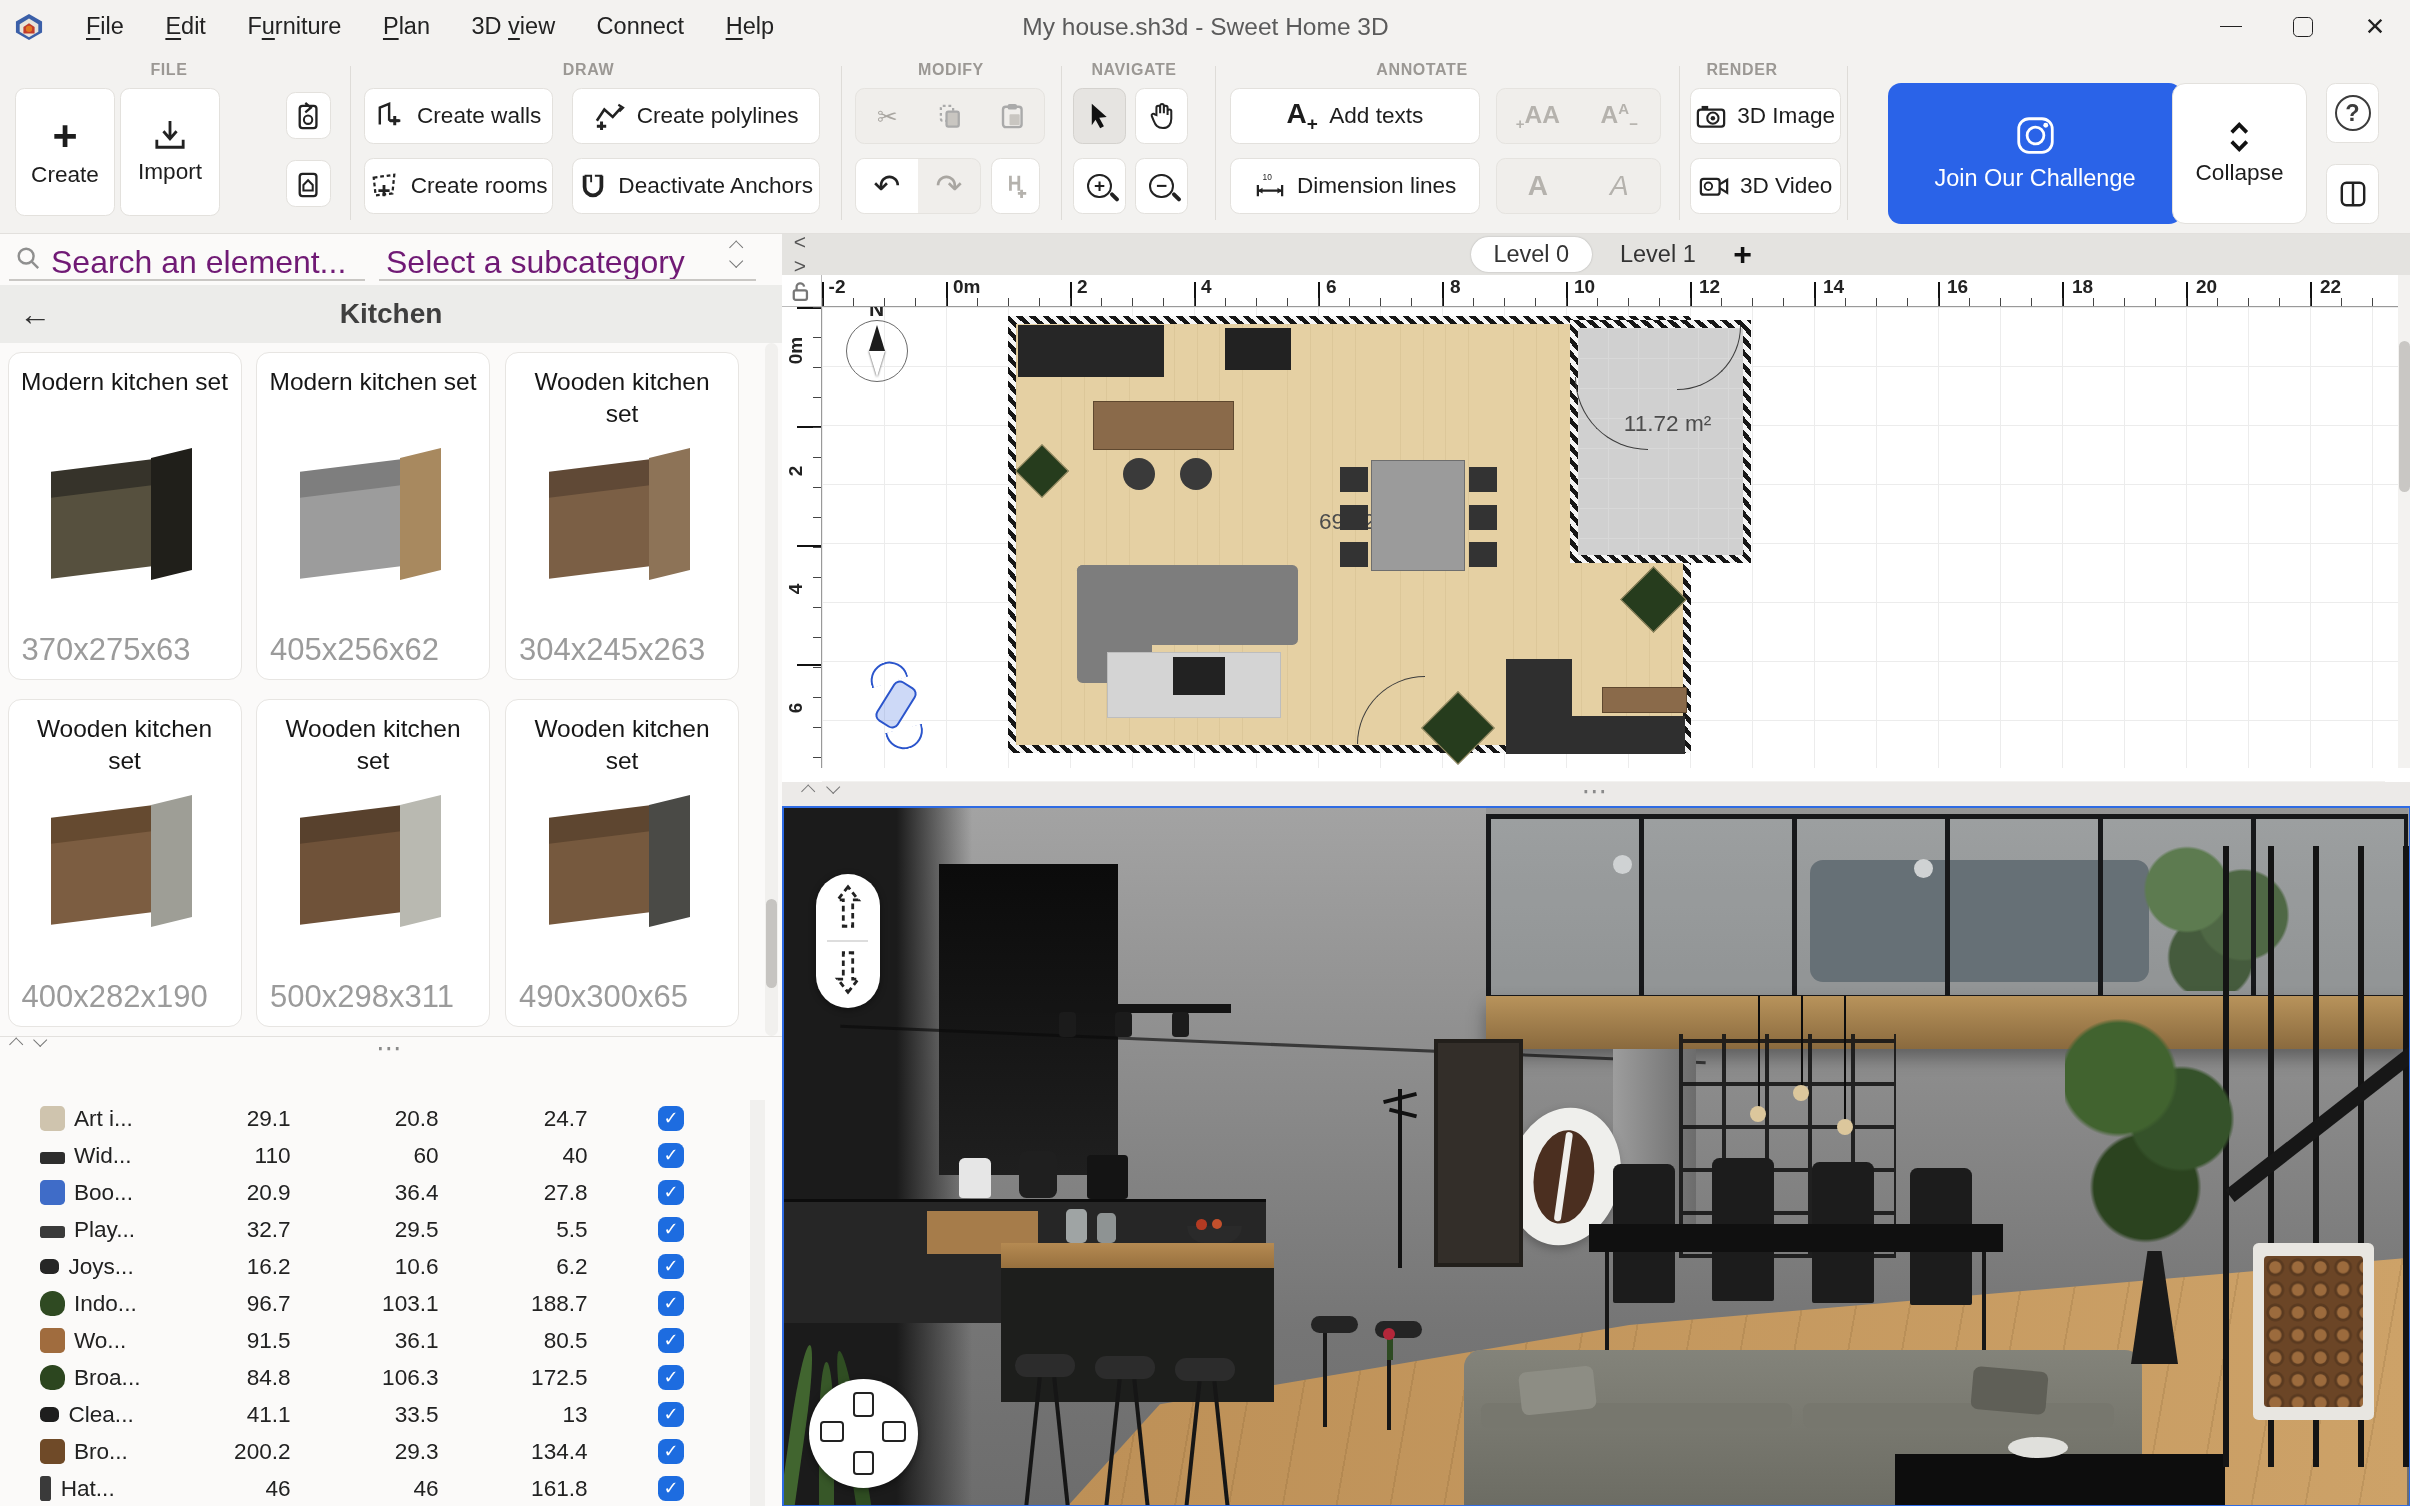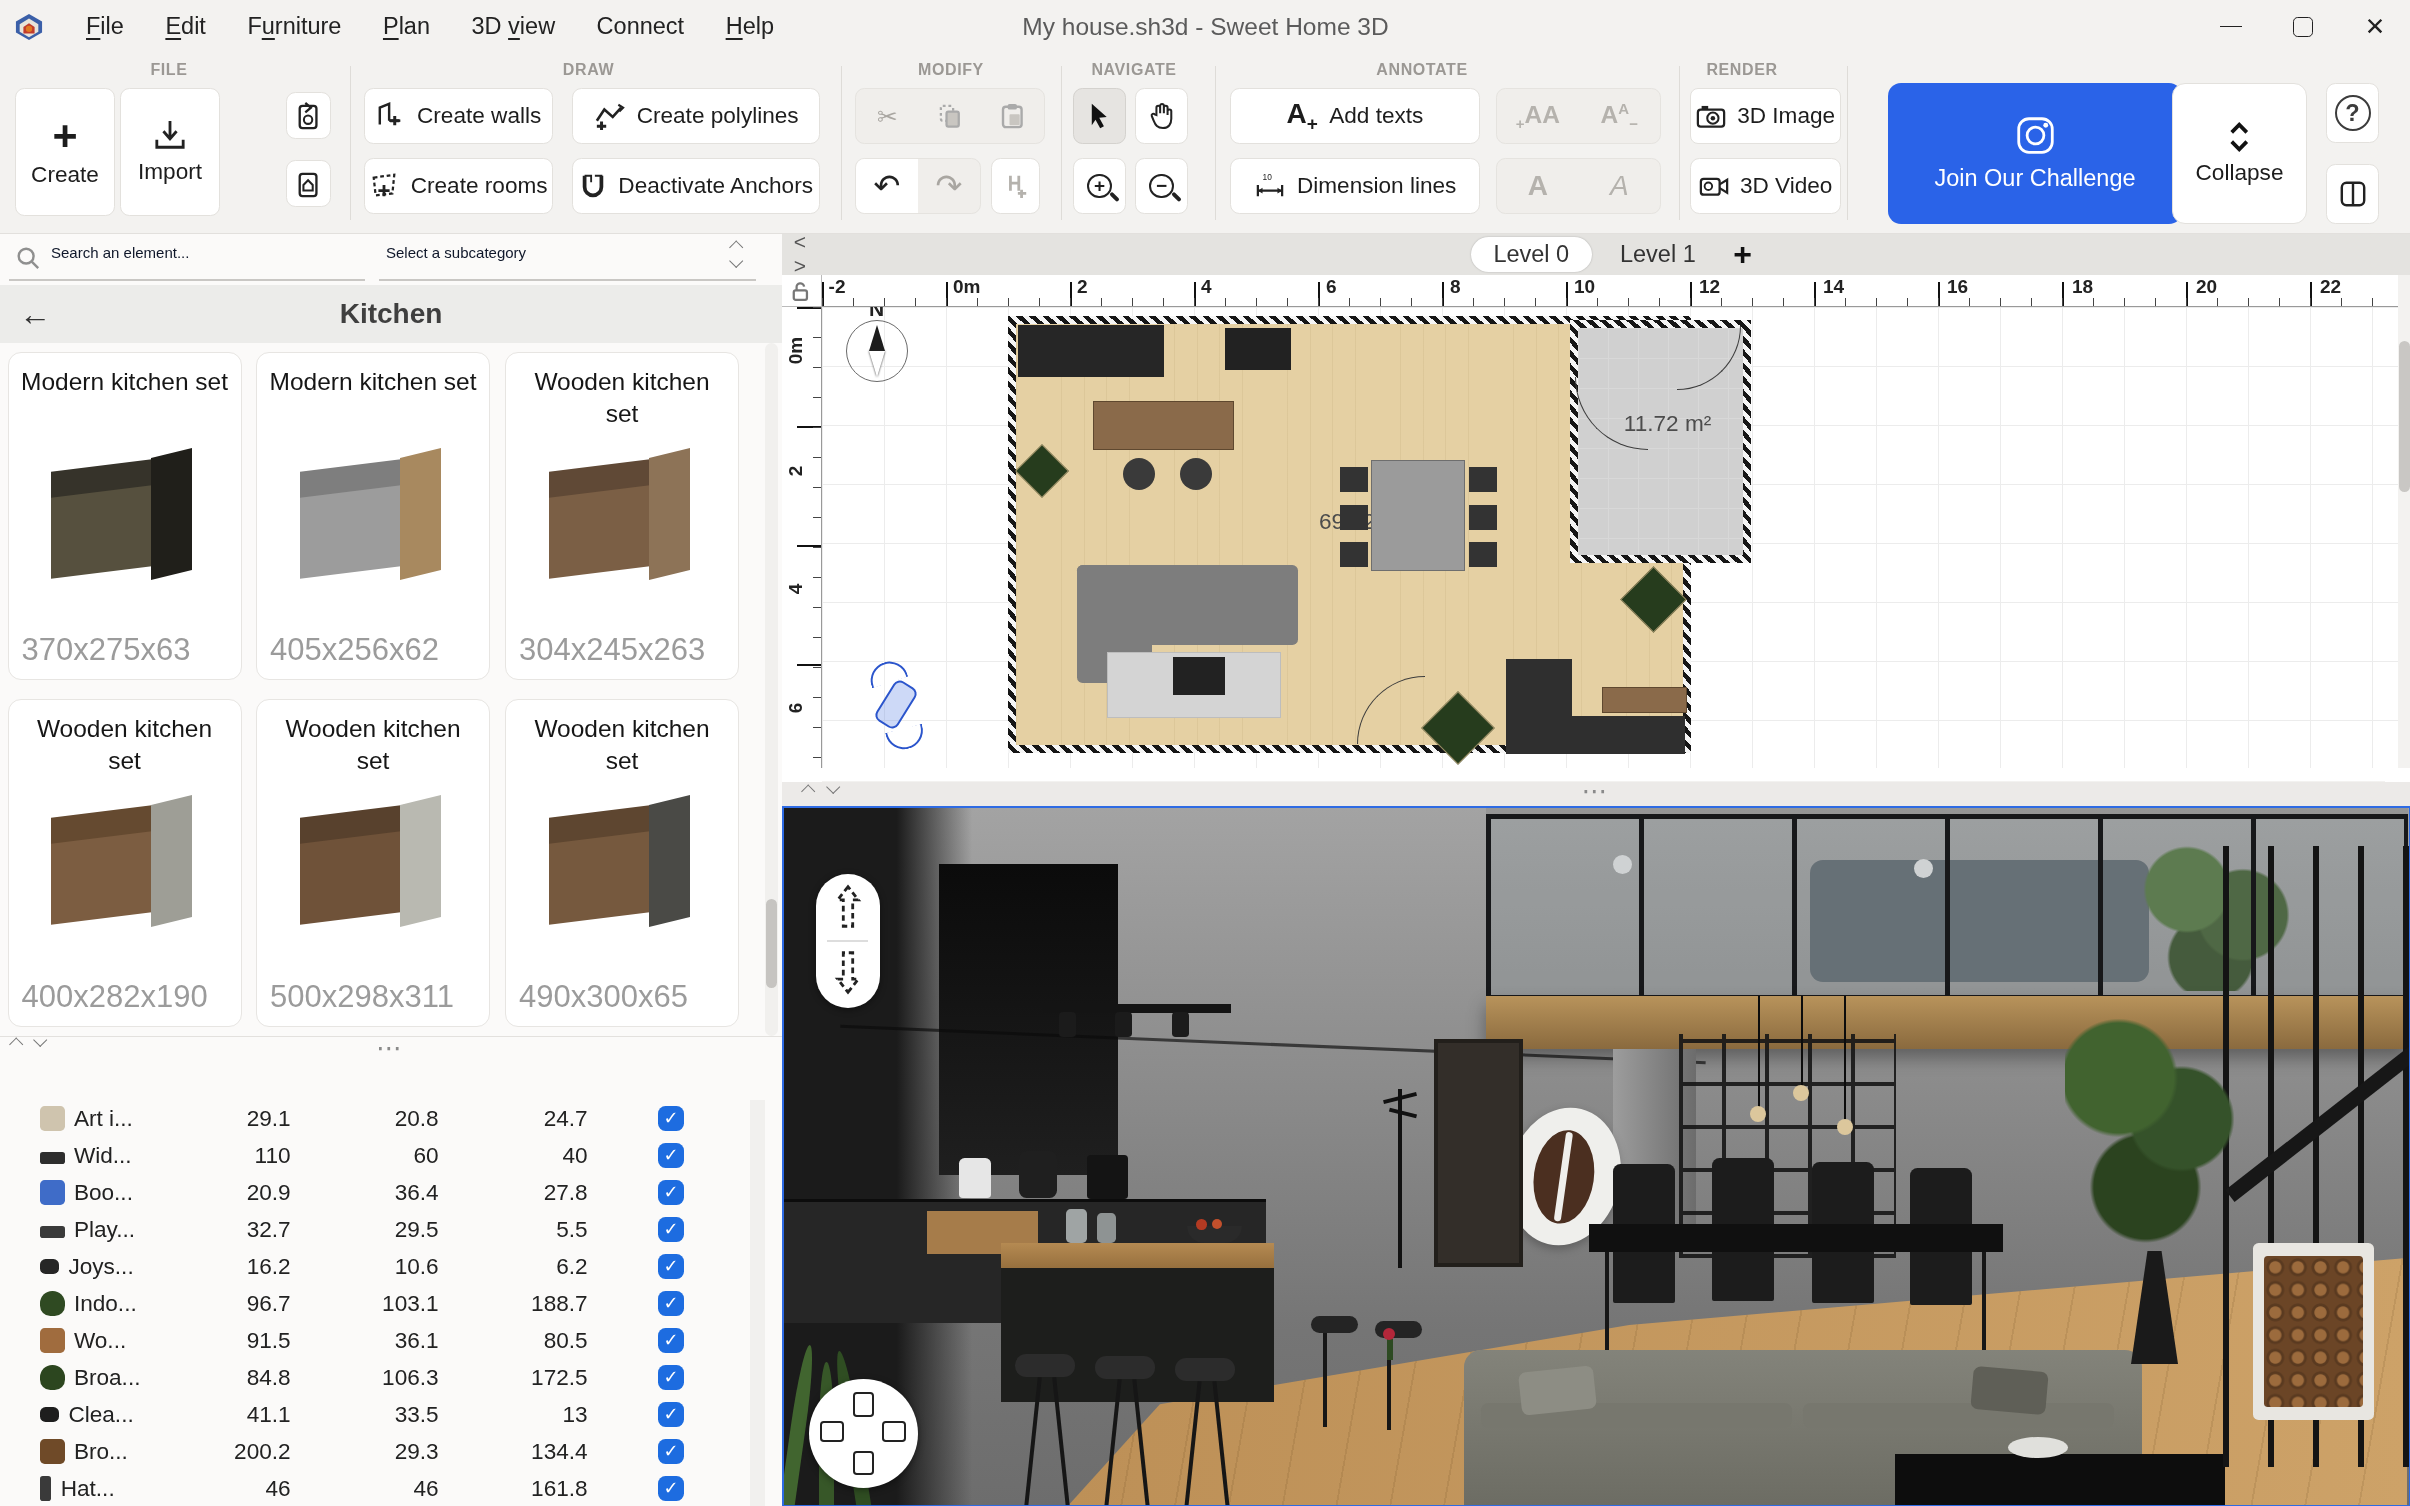--- a/index.html
+++ b/index.html
@@ -303,7 +303,7 @@
       </span>
   </div>
 
-  <div class="btn" style="left:1690px;top:35px;width:151px;height:56px;border-radius:8px;">
+  <div class="btn" style="left:1690px;top:35px;width:151px;height:56px;">
     <svg width="30" height="24.5" viewBox="0 0 32 26">
         <rect x="2" y="6" width="28" height="18" rx="3" fill="none" stroke="#222" stroke-width="2.4"></rect>
         <rect x="6" y="2" width="7" height="4" fill="#222"></rect>

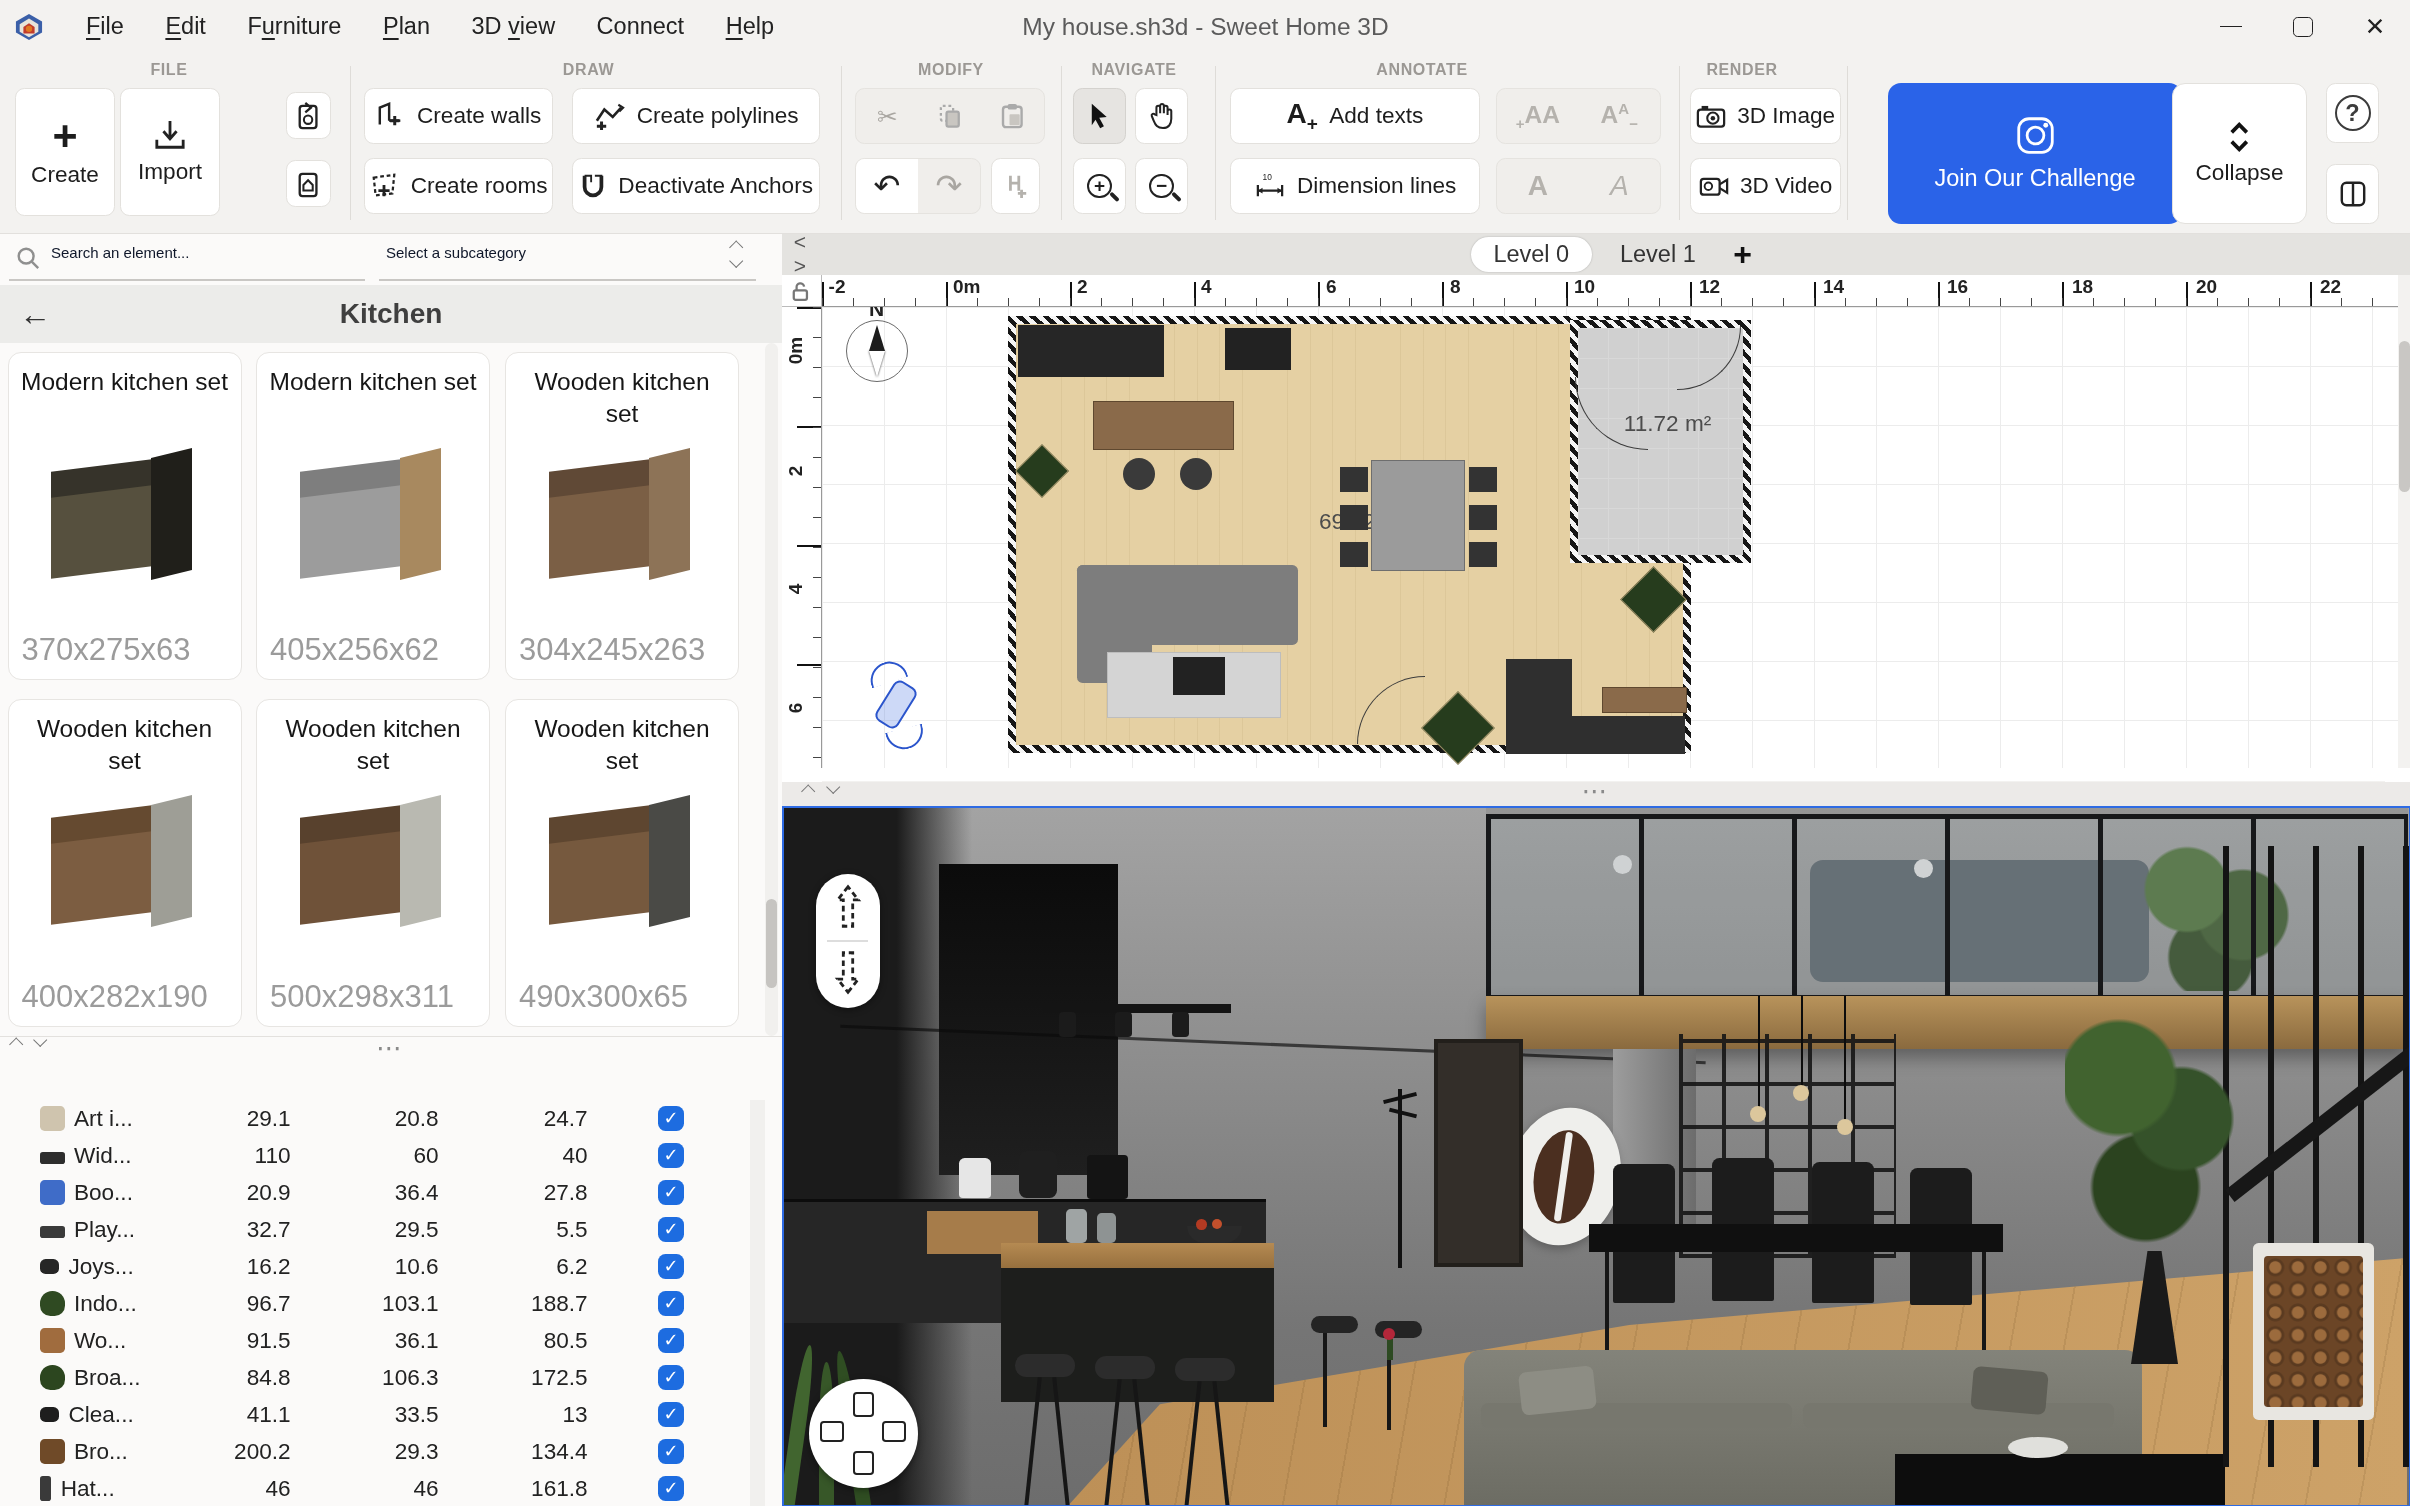--- a/index.html
+++ b/index.html
@@ -34,7 +34,7 @@
   
   #leftpanel { position:absolute; left:0; top:234px; width:782px; height:1273px; background:#fbfaf9; }
   #searchrow { position:absolute; left:0; top:0; width:782px; height:51px; }
-  #searchrow .ph { font-size:15px; color:#0f172a; }
+  #searchrow .ph { font-size:32px; color:#701a75; }
   #search-underline { position:absolute; left:9.4px; top:45px; width:356px; height:1.9px; background:#c9c7c4; }
   #subcat-underline { position:absolute; left:379px; top:45px; width:377px; height:1.9px; background:#c9c7c4; }
   .chevu,.chevd { width:10.4px; height:10.4px; border-right:1.9px solid #777; border-bottom:1.9px solid #777; display:inline-block; }

